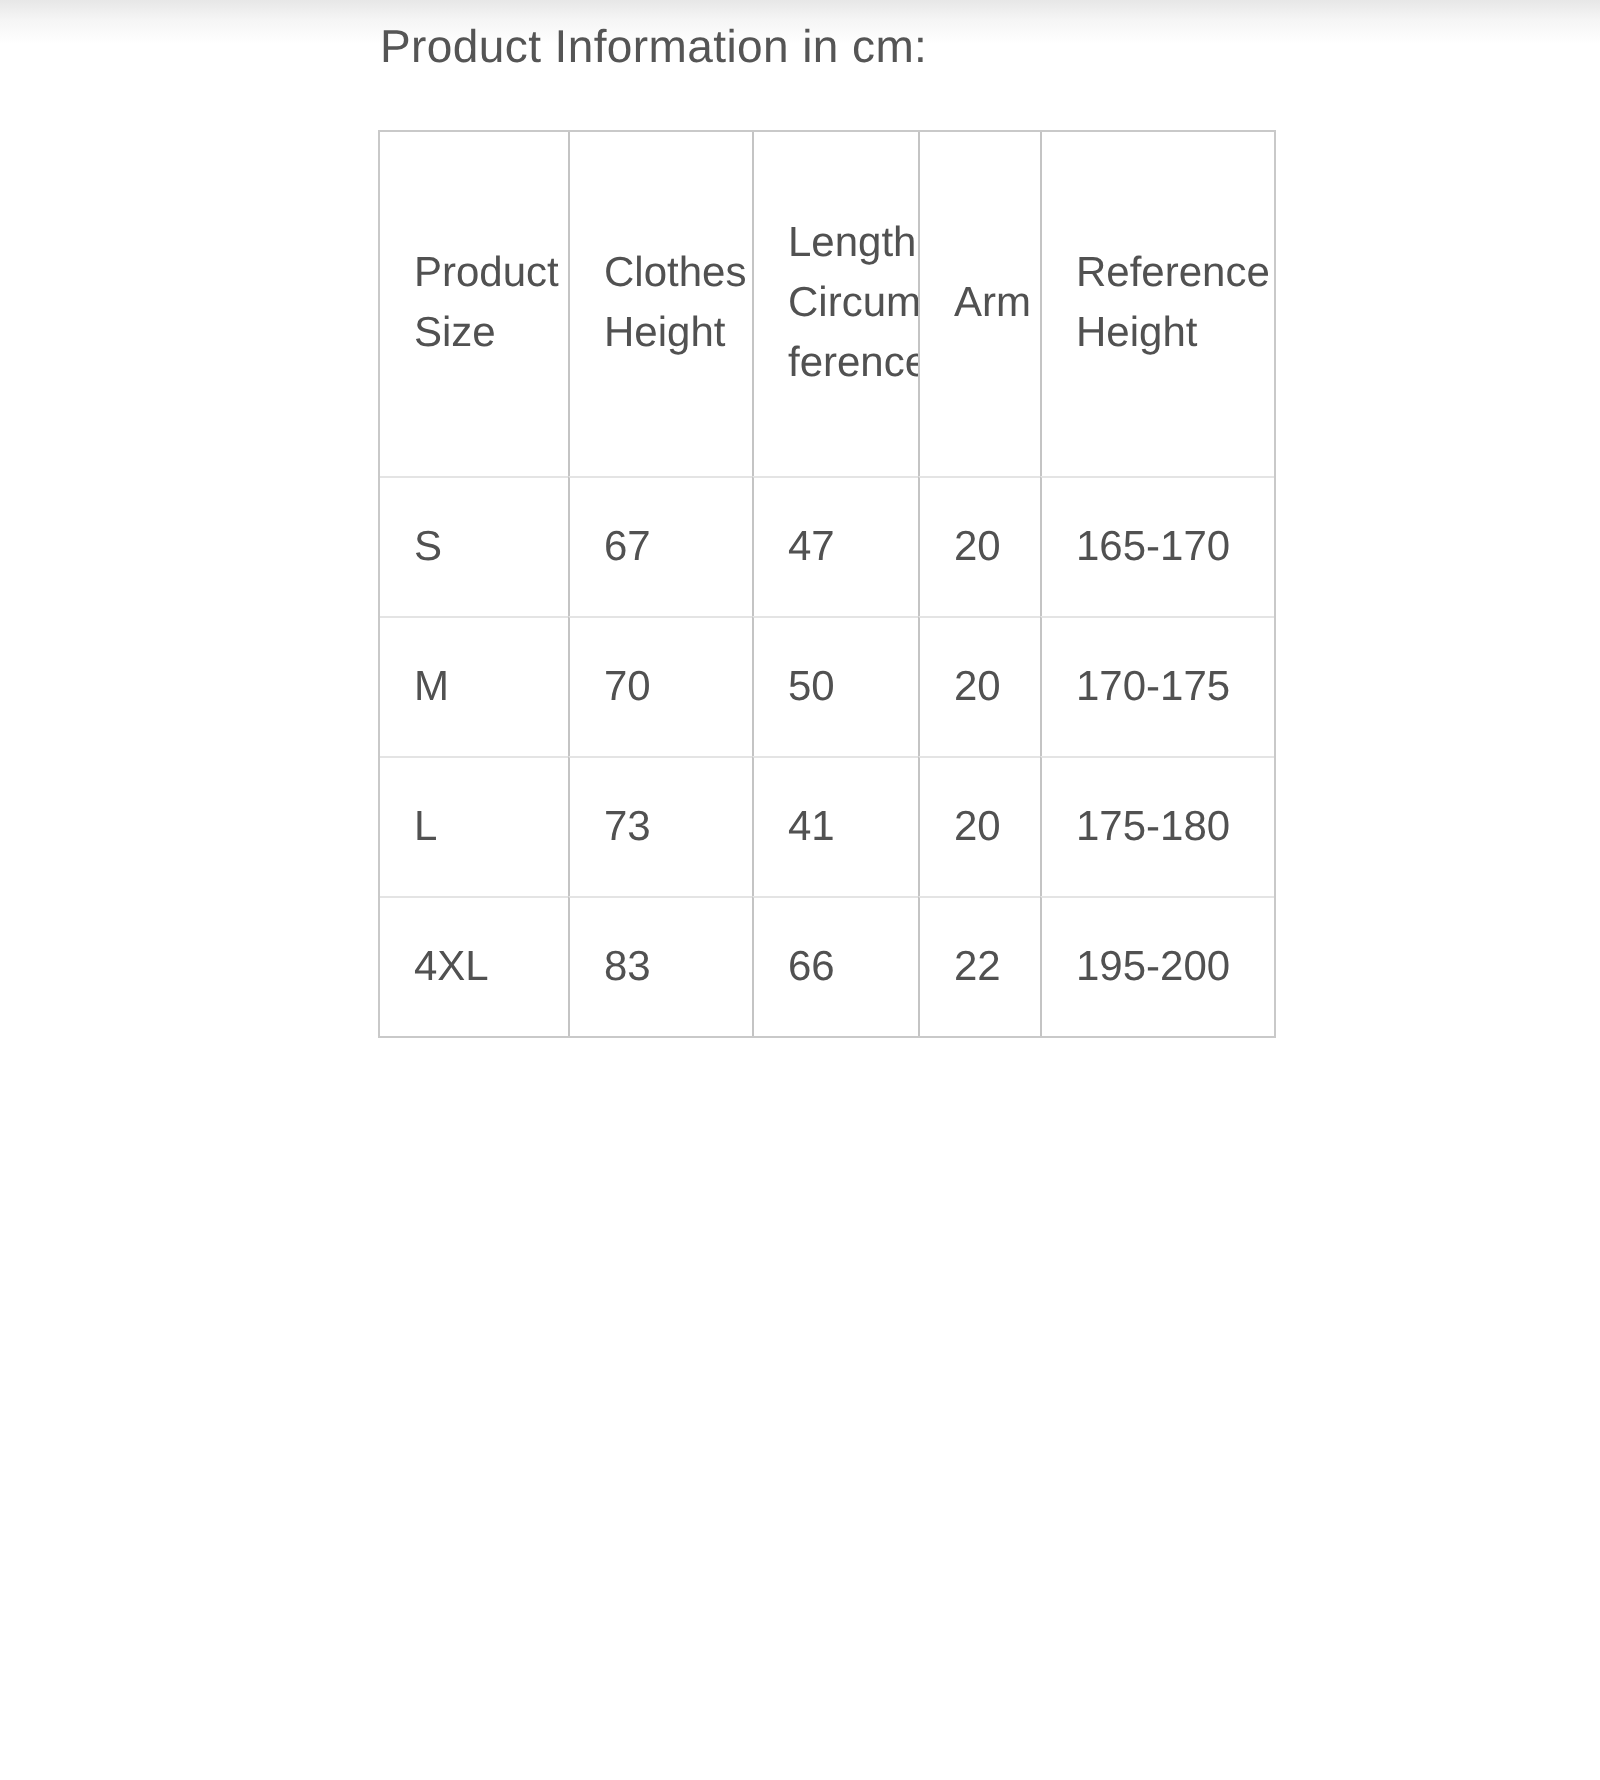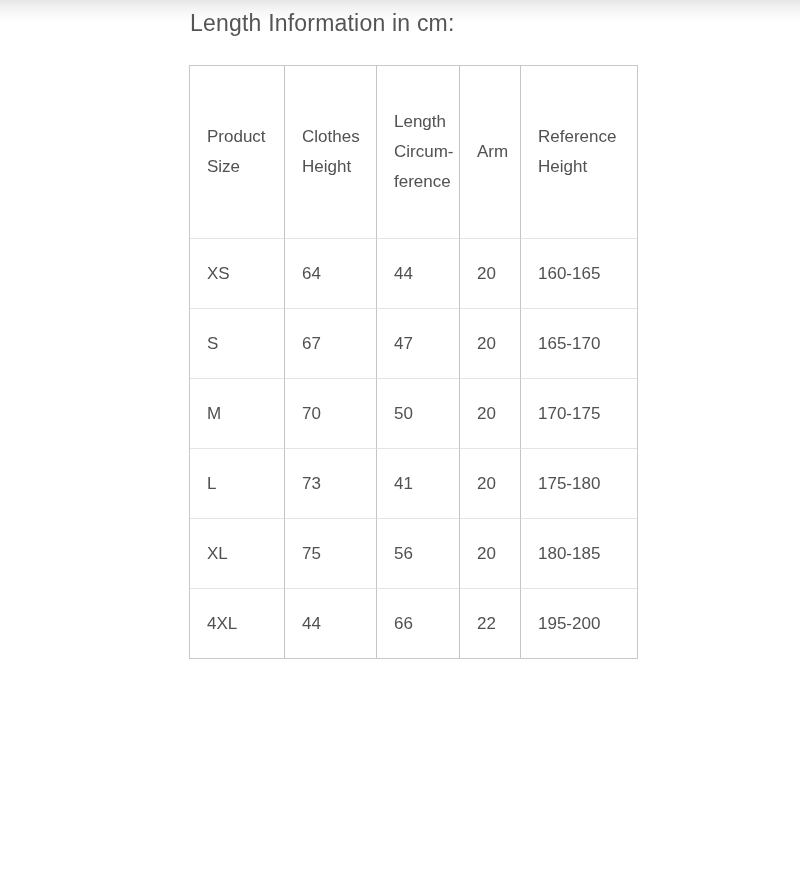--- a/index.html
+++ b/index.html
@@ -66,7 +66,7 @@
 <div class="page">
   <div class="top-fade"></div>
 
-  <h2 class="title">Length Information in cm:</h2>
+  <h2 class="title">Product Information in cm:</h2>
 
   <table class="size-table">
     <colgroup>

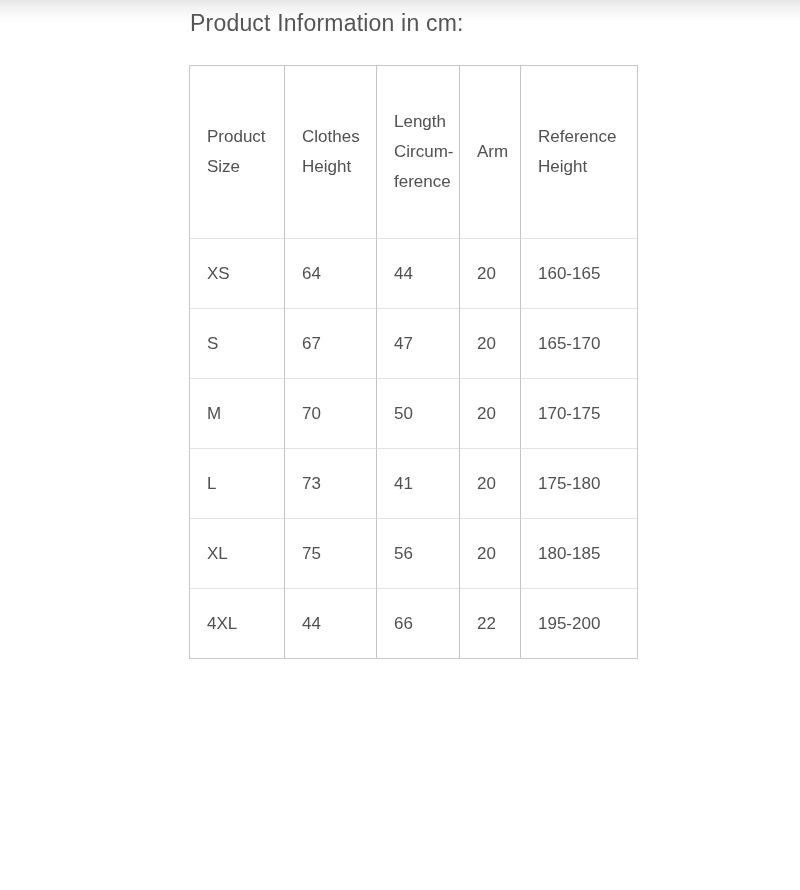--- a/index.html
+++ b/index.html
@@ -39,7 +39,7 @@
     border-spacing: 0;
     border: 1px solid #c9c9c9;
     color: #515151;
-    font-size: 17px;
+    font-size: 21px;
   }
   .size-table th, .size-table td {
     font-weight: 400;

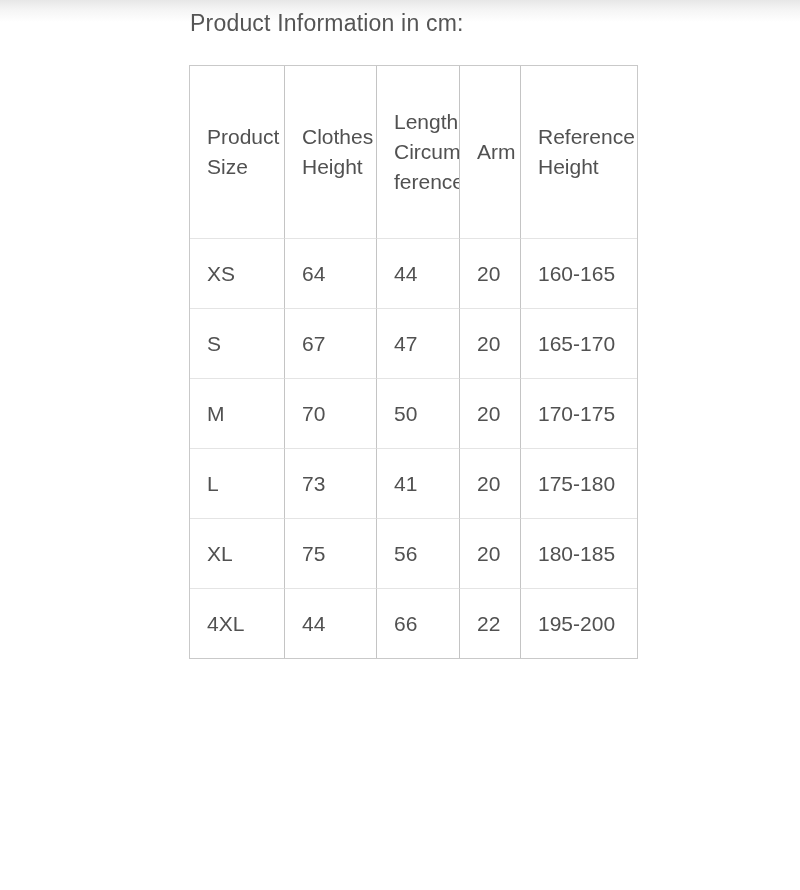--- a/index.html
+++ b/index.html
@@ -87,13 +87,6 @@
     </thead>
     <tbody>
       <tr>
-        <td>XS</td>
-        <td>64</td>
-        <td>44</td>
-        <td>20</td>
-        <td>160-165</td>
-      </tr>
-      <tr>
         <td>S</td>
         <td>67</td>
         <td>47</td>

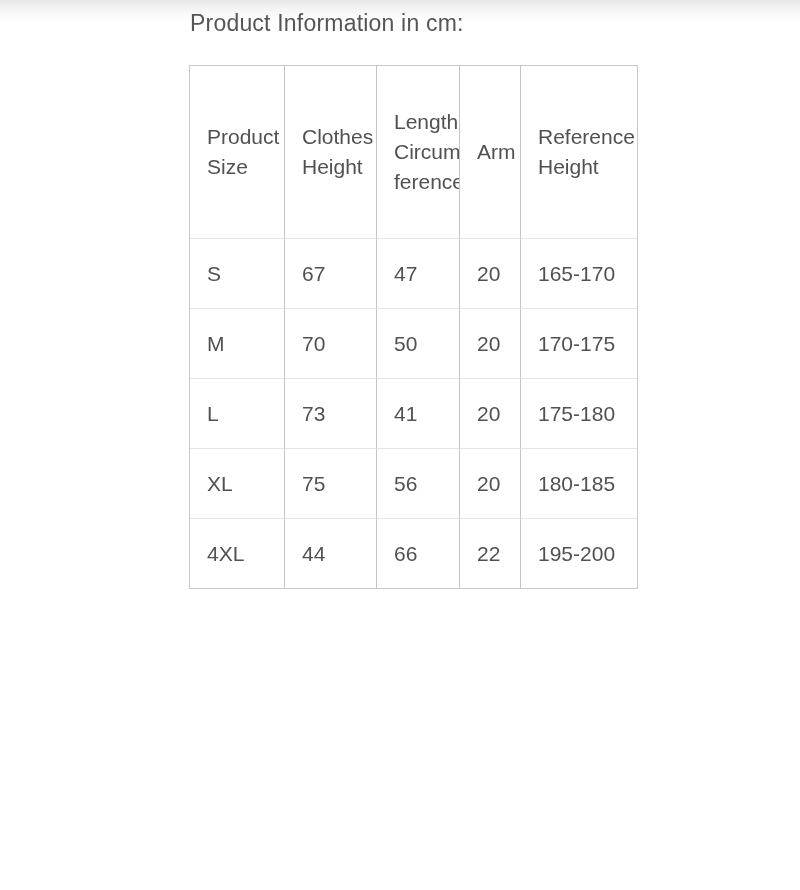--- a/index.html
+++ b/index.html
@@ -108,13 +108,6 @@
         <td>175-180</td>
       </tr>
       <tr>
-        <td>XL</td>
-        <td>75</td>
-        <td>56</td>
-        <td>20</td>
-        <td>180-185</td>
-      </tr>
-      <tr>
         <td>4XL</td>
         <td>44</td>
         <td>66</td>

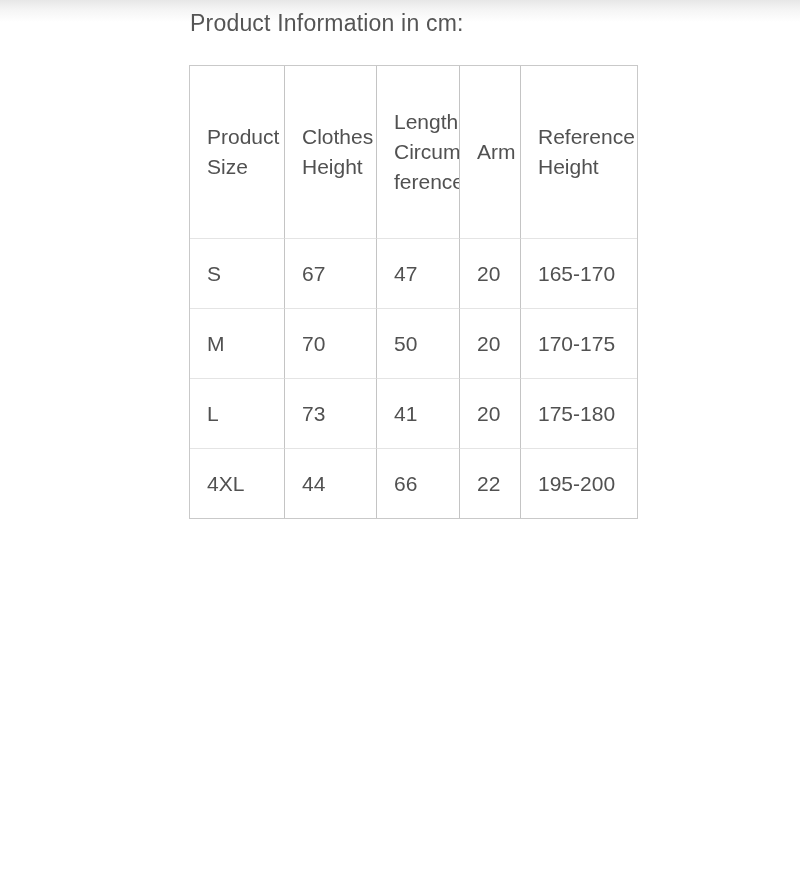--- a/index.html
+++ b/index.html
@@ -109,7 +109,7 @@
       </tr>
       <tr>
         <td>4XL</td>
-        <td>44</td>
+        <td>83</td>
         <td>66</td>
         <td>22</td>
         <td>195-200</td>

